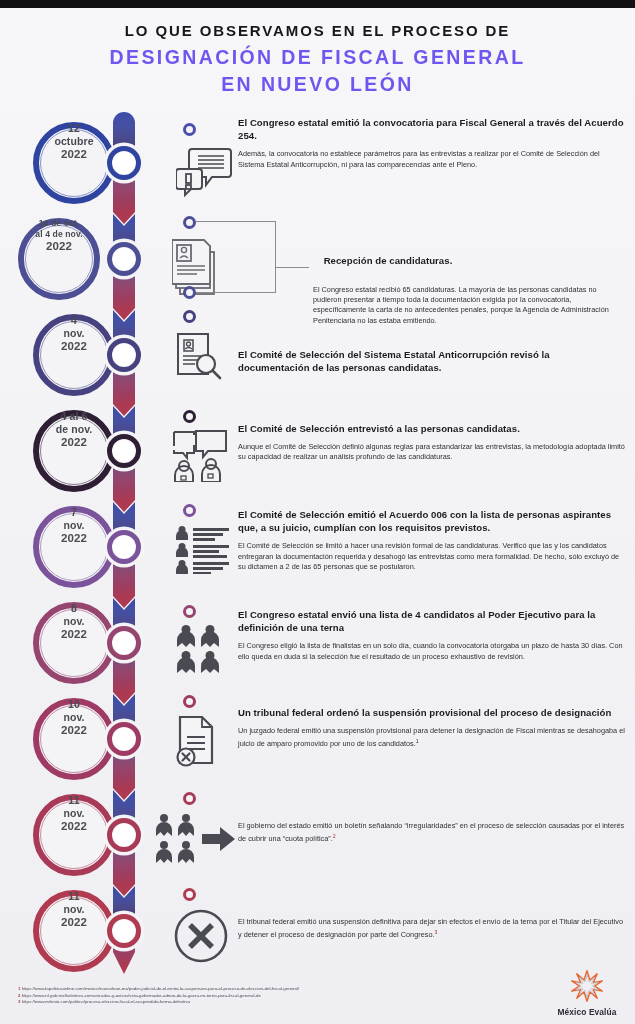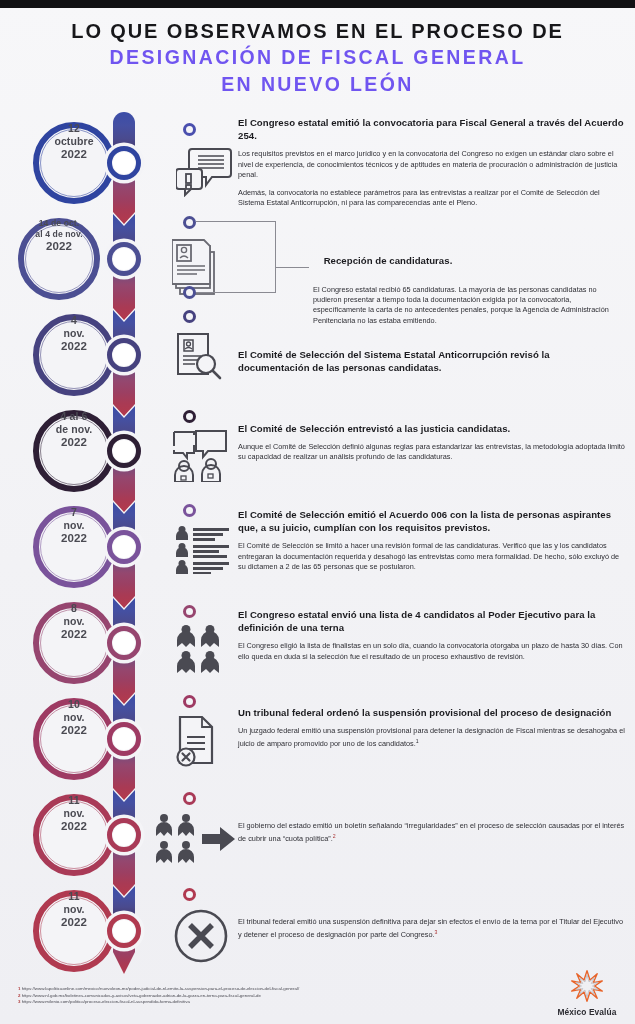--- a/index.html
+++ b/index.html
@@ -22,7 +22,7 @@
   
   .header { position:absolute; left:0; top:18px; width:635px; text-align:center; }
   .h-line1 {
-    font-size:20px; font-weight:bold; letter-spacing:1.9px;
+    font-size:15px; font-weight:bold; letter-spacing:1.9px;
     color:#17171a; line-height:26px; white-space:nowrap;
   }
   .h-line2, .h-line3 {

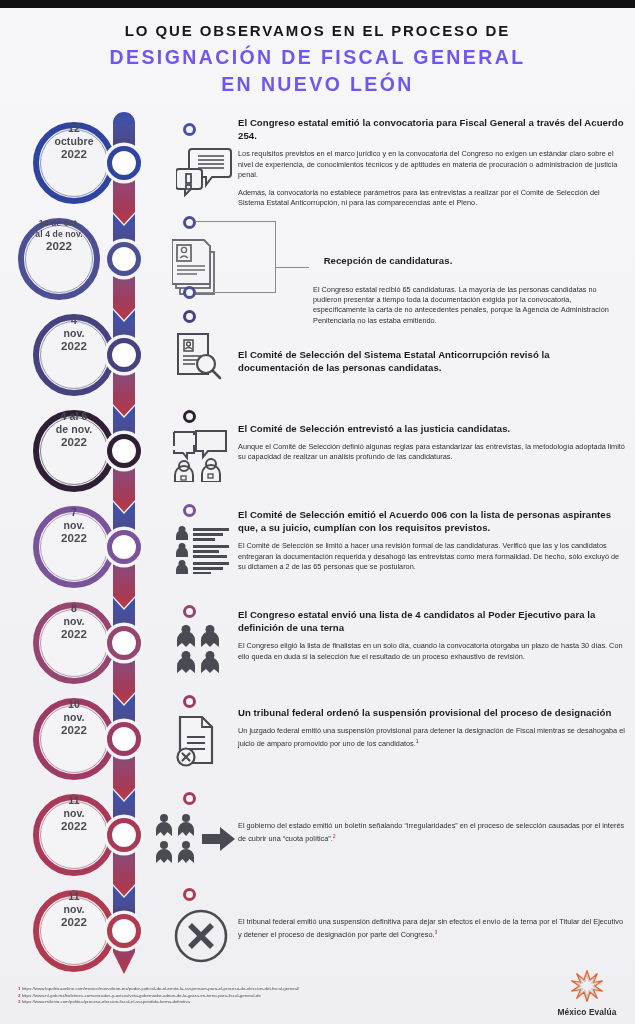--- a/index.html
+++ b/index.html
@@ -181,7 +181,6 @@
     </div>
     <div class="txt" style="left:238px; top:4px; width:390px;">
       <div class="title">El Congreso estatal emitió la convocatoria para Fiscal General a través del Acuerdo 254.</div>
-      <div class="body">Los requisitos previstos en el marco jurídico y en la convocatoria del Congreso no exigen un estándar claro sobre el nivel de experiencia, de conocimientos técnicos y de aptitudes en materia de procuración o administración de justicia penal.</div>
       <div class="body">Además, la convocatoria no establece parámetros para las entrevistas a realizar por el Comité de Selección del Sistema Estatal Anticorrupción, ni para las comparecencias ante el Pleno.</div>
     </div>
   </div>

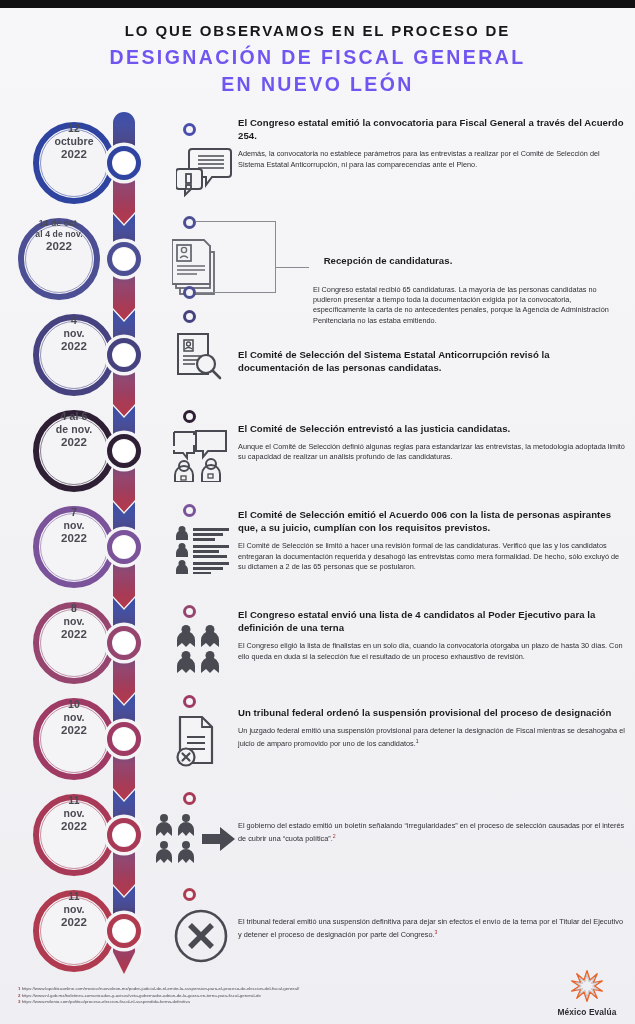--- a/index.html
+++ b/index.html
@@ -288,7 +288,7 @@
       </svg>
     </div>
     <div class="txt" style="left:238px; top:22px; width:390px;">
-      <div class="title">El Comité de Selección entrevistó a las justicia candidatas.</div>
+      <div class="title">El Comité de Selección entrevistó a las personas candidatas.</div>
       <div class="body">Aunque el Comité de Selección definió algunas reglas para estandarizar las entrevistas, la metodología adoptada limitó su capacidad de realizar un análisis profundo de las candidaturas.</div>
     </div>
   </div>

